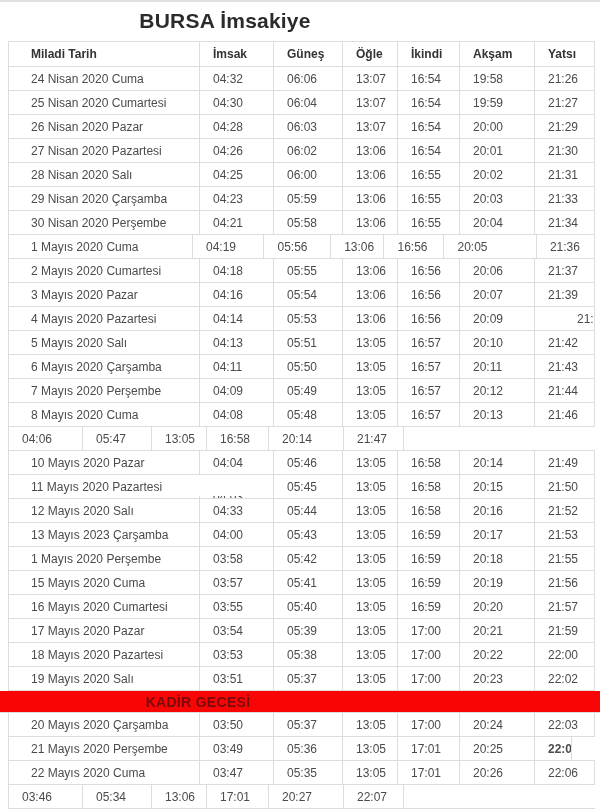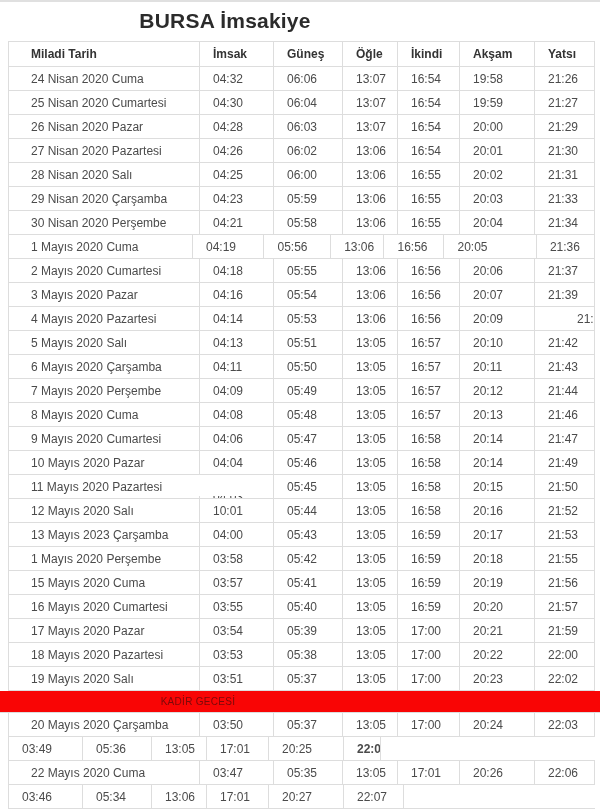--- a/index.html
+++ b/index.html
@@ -174,7 +174,6 @@
         <div class="cell" style="width: 61px;">21:46</div>
       </div>
       <div class="row">
-        <div class="cell date" style="width: 191px;">9 Mayıs 2020 Cumartesi</div>
         <div class="cell" style="width: 74px;">04:06</div>
         <div class="cell" style="width: 69px;">05:47</div>
         <div class="cell" style="width: 55px;">13:05</div>

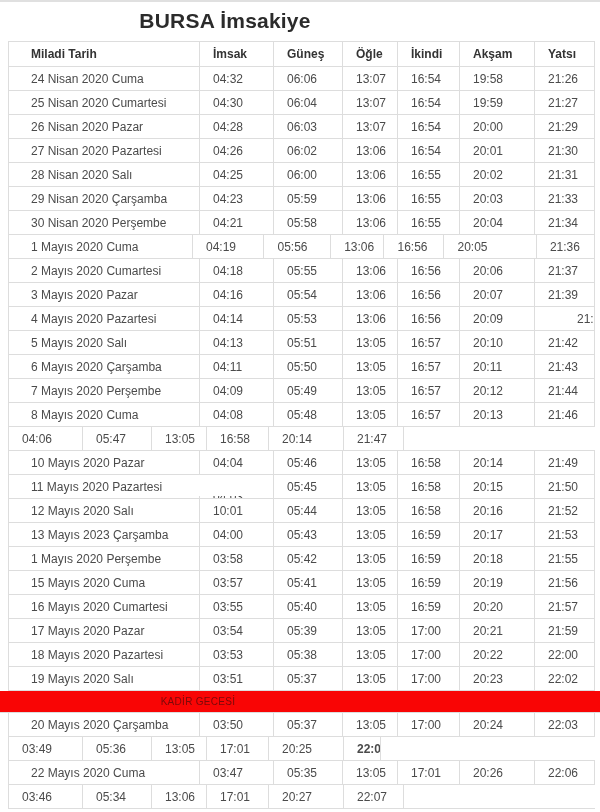--- a/index.html
+++ b/index.html
@@ -201,7 +201,7 @@
       </div>
       <div class="row">
         <div class="cell date" style="width: 191px;">12 Mayıs 2020 Salı</div>
-        <div class="cell" style="width: 74px;">10:01</div>
+        <div class="cell" style="width: 74px;">04:33</div>
         <div class="cell" style="width: 69px;">05:44</div>
         <div class="cell" style="width: 55px;">13:05</div>
         <div class="cell" style="width: 62px;">16:58</div>

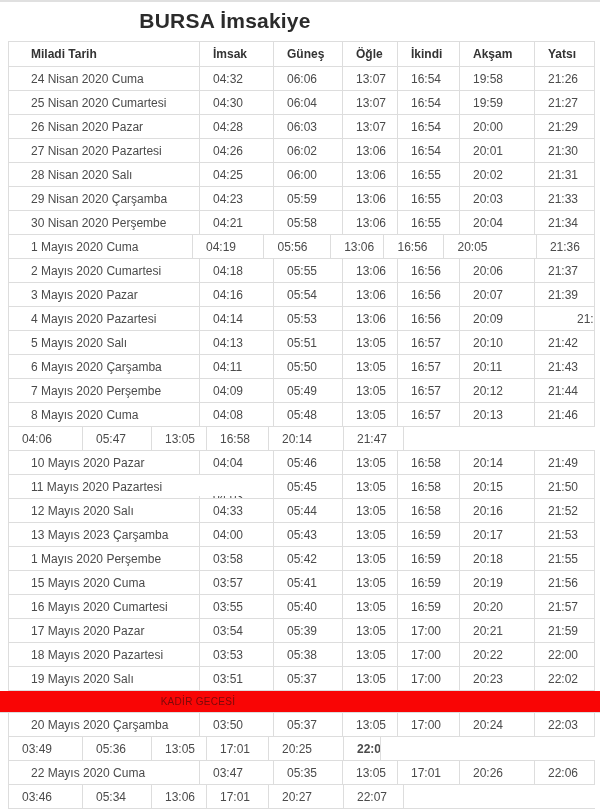--- a/index.html
+++ b/index.html
@@ -16,7 +16,7 @@
   .cell.date { padding-left:22px; }
   .row.header .cell { font-weight:bold; color:#333333; }
   .banner { width:600px; margin-left:-8px; height:22px; display:flex; align-items:center; border-bottom:1px solid #ddd; }
-  .banner .banner-label { display:block; width:396px; text-align:center; font-size:10px; font-weight:normal; letter-spacing:0.3px; }
+  .banner .banner-label { display:block; width:396px; text-align:center; font-size:14px; font-weight:bold; letter-spacing:0.3px; }
 </style>
 </head>
 <body>

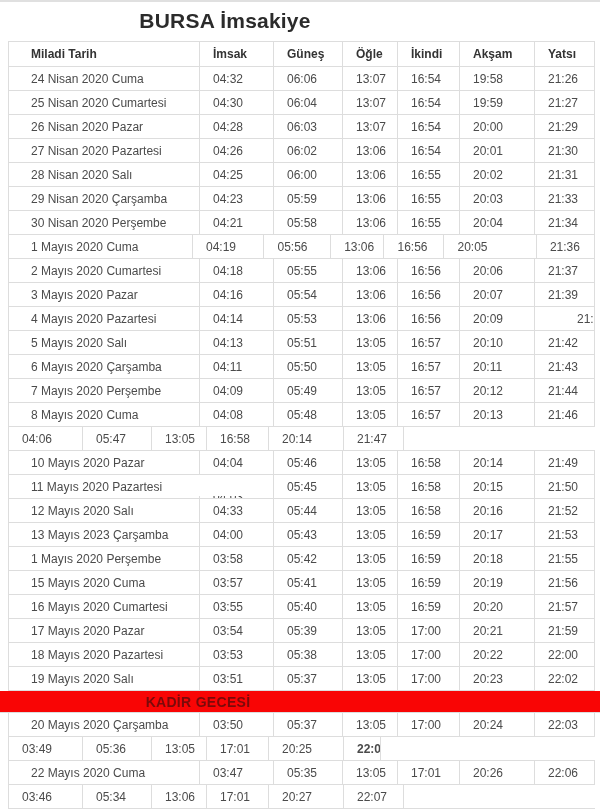--- a/index.html
+++ b/index.html
@@ -284,6 +284,7 @@
         <div class="cell" style="width: 61px;">22:03</div>
       </div>
       <div class="row">
+        <div class="cell date" style="width: 191px;">21 Mayıs 2020 Perşembe</div>
         <div class="cell" style="width: 74px;">03:49</div>
         <div class="cell" style="width: 69px;">05:36</div>
         <div class="cell" style="width: 55px;">13:05</div>

